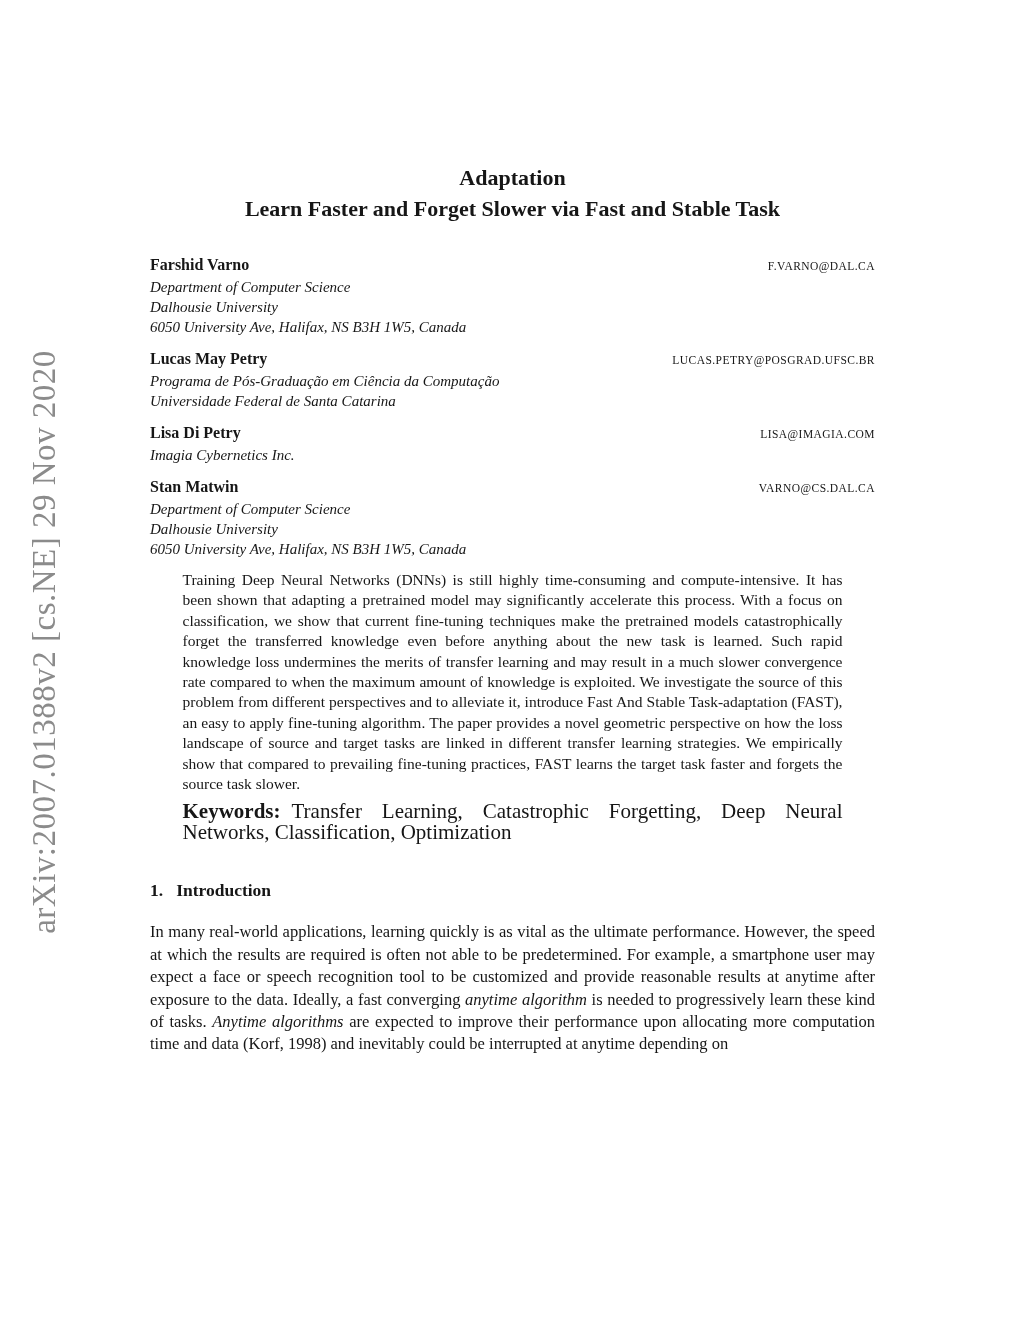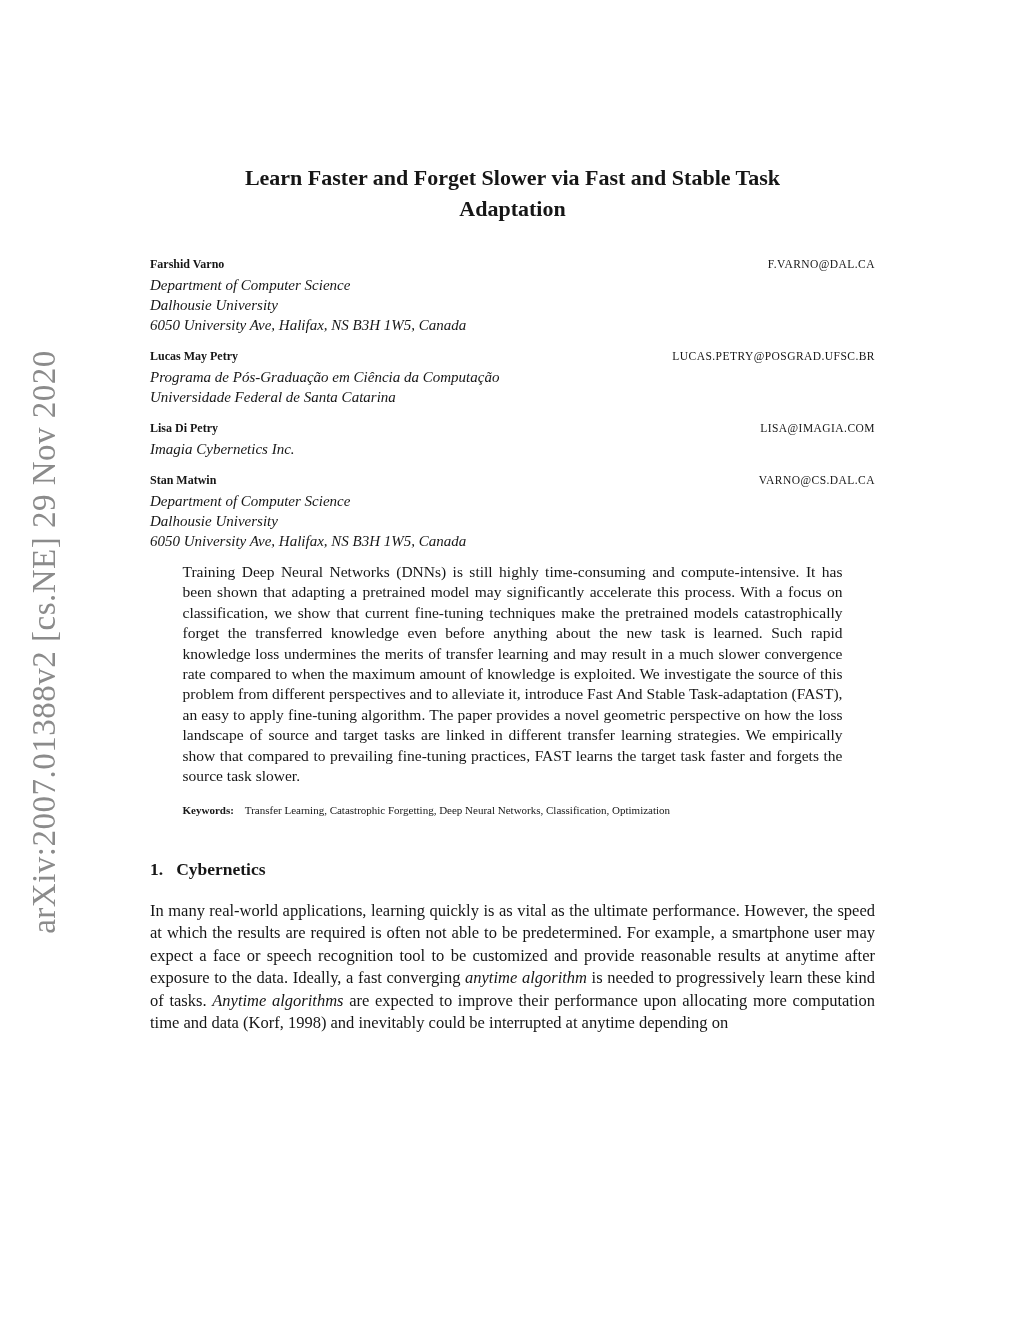--- a/index.html
+++ b/index.html
@@ -118,8 +118,8 @@
   <main class="content">
 
     <h1 class="paper-title">
+      <span class="title-line">Adaptation</span>
       <span class="title-line">Learn Faster and Forget Slower via Fast and Stable Task</span>
-      <span class="title-line">Adaptation</span>
     </h1>
 
     <section class="authors">

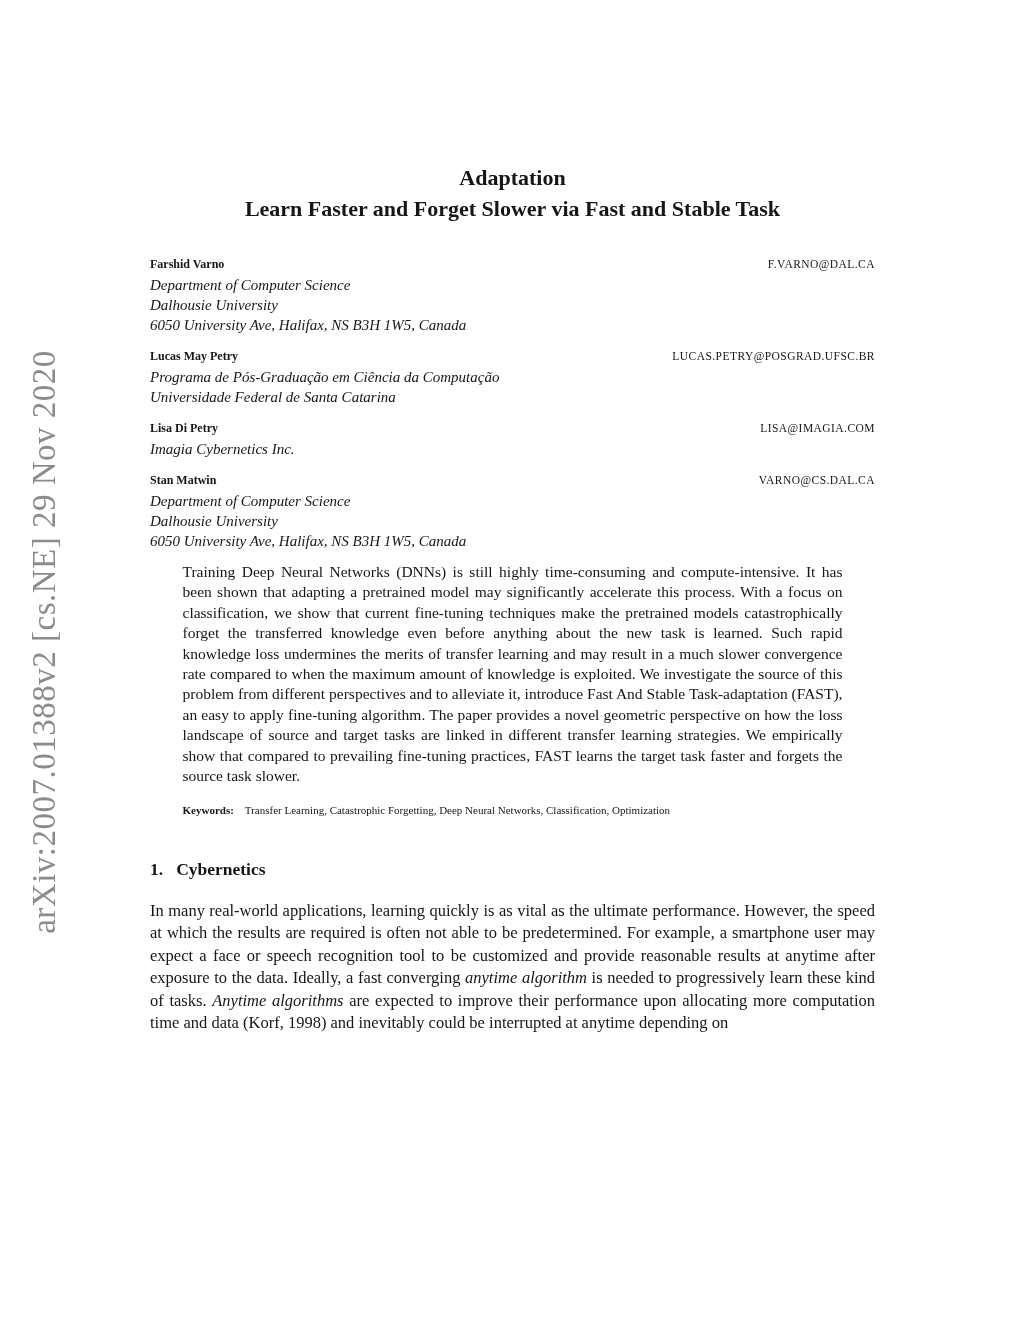--- a/index.html
+++ b/index.html
@@ -49,7 +49,7 @@
   }
   .author-name {
     font-weight: bold;
-    font-size: 12px;
+    font-size: 16px;
     line-height: 21px;
   }
   .author-email {

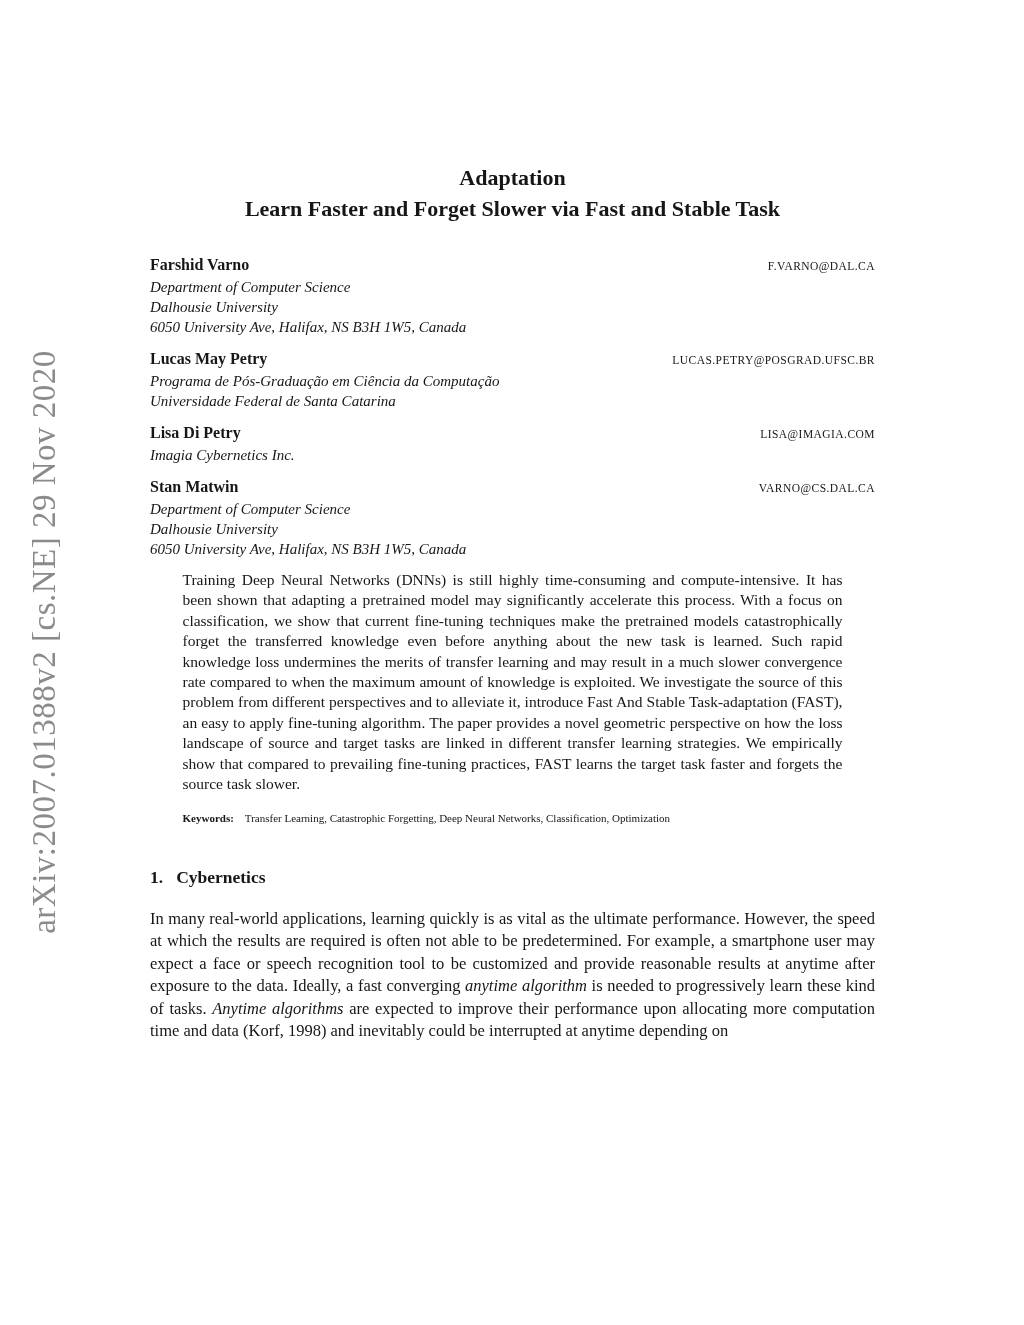--- a/index.html
+++ b/index.html
@@ -80,8 +80,8 @@
   }
   p.keywords {
     width: 660px;
-    margin: 14px auto 0 auto;
-    font-size: 11px;
+    margin: 7px auto 0 auto;
+    font-size: 21px;
     line-height: 20.4px;
     text-align: justify;
   }

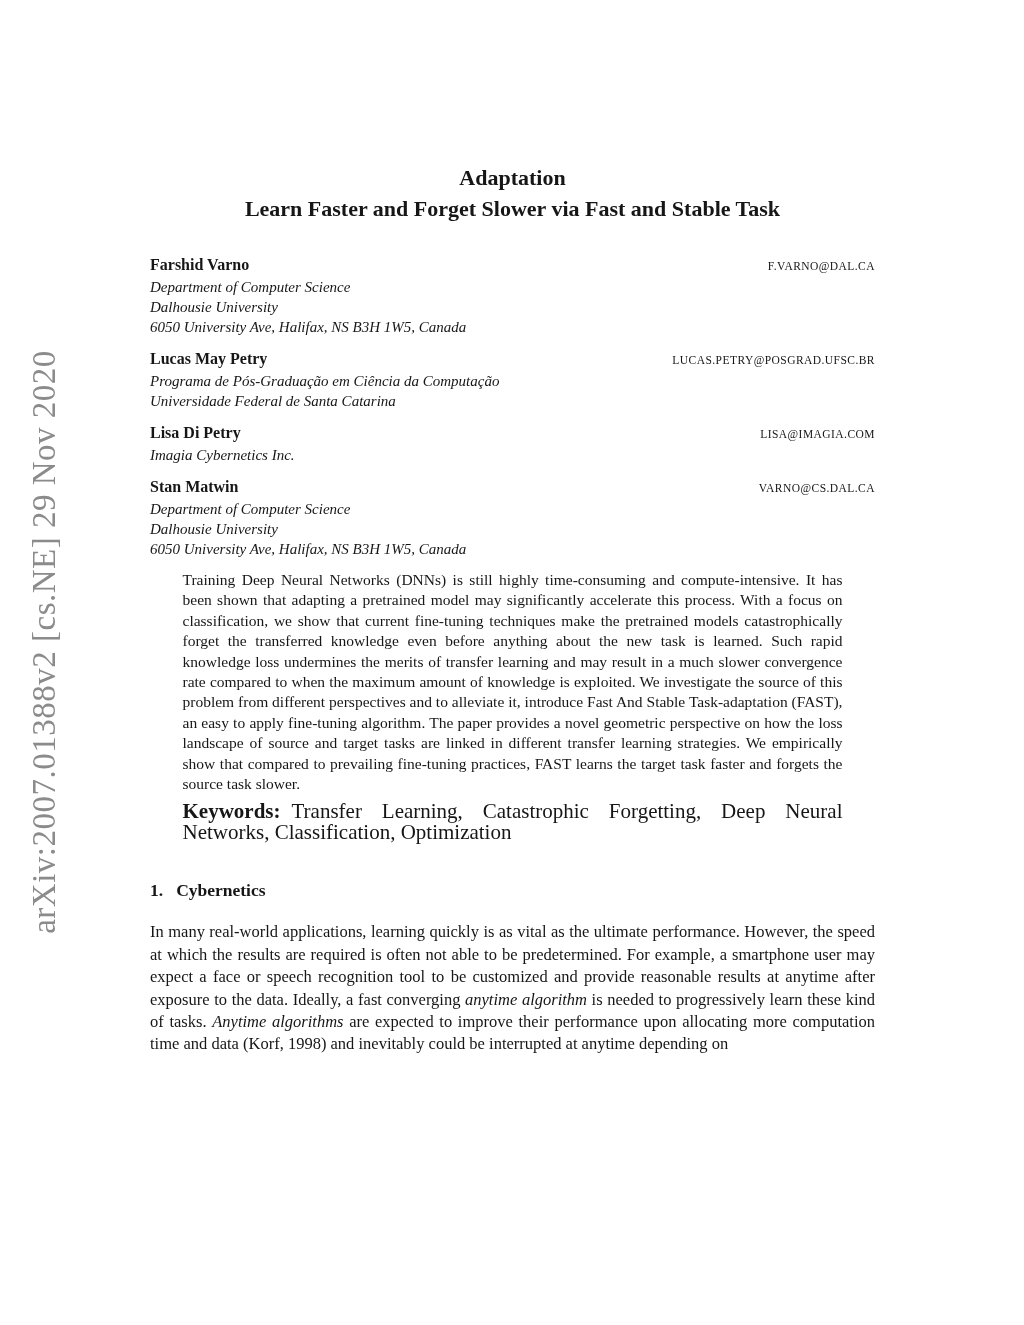--- a/index.html
+++ b/index.html
@@ -168,7 +168,7 @@
 
     <p class="keywords"><span class="kw-label">Keywords:</span><span>Transfer Learning, Catastrophic Forgetting, Deep Neural Networks, Classification, Optimization</span></p>
 
-    <h2 class="section-heading"><span class="sec-num">1.</span><span>Cybernetics</span></h2>
+    <h2 class="section-heading"><span class="sec-num">1.</span><span>Introduction</span></h2>
 
     <p class="intro"><span>In many real-world applications, learning quickly is as vital as the ultimate performance. However, the speed at which the results are required is often not able to be predetermined. For example, a smartphone user may expect a face or speech recognition tool to be customized and provide reasonable results at anytime after exposure to the data. Ideally, a fast converging </span><span class="it">anytime algorithm</span><span> is needed to progressively learn these kind of tasks. </span><span class="it">Anytime algorithms</span><span> are expected to improve their performance upon allocating more computation time and data (Korf, 1998) and inevitably could be interrupted at anytime depending on</span></p>
 

